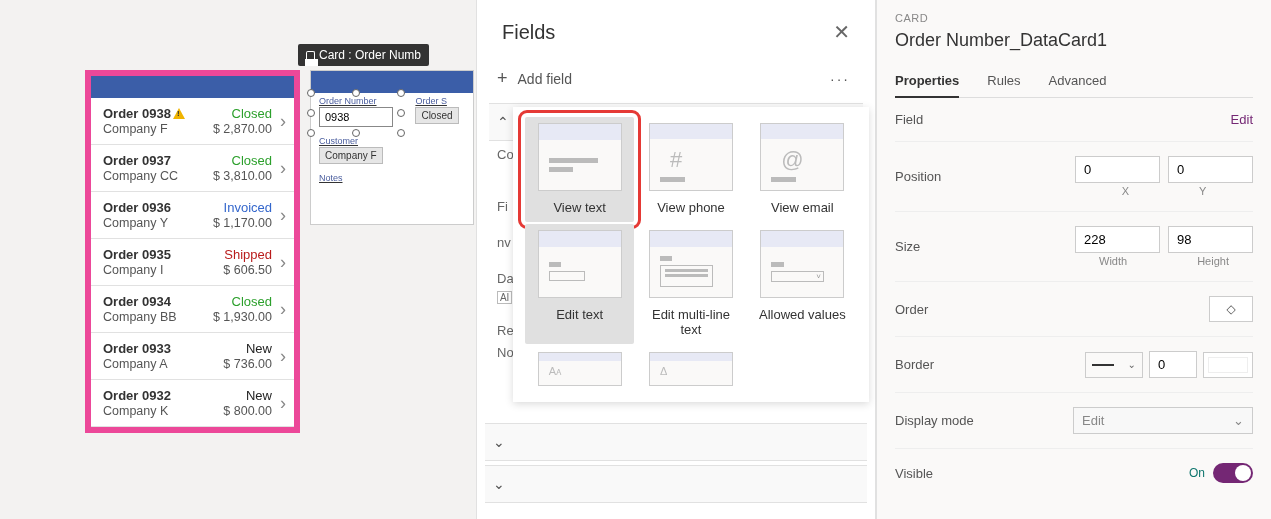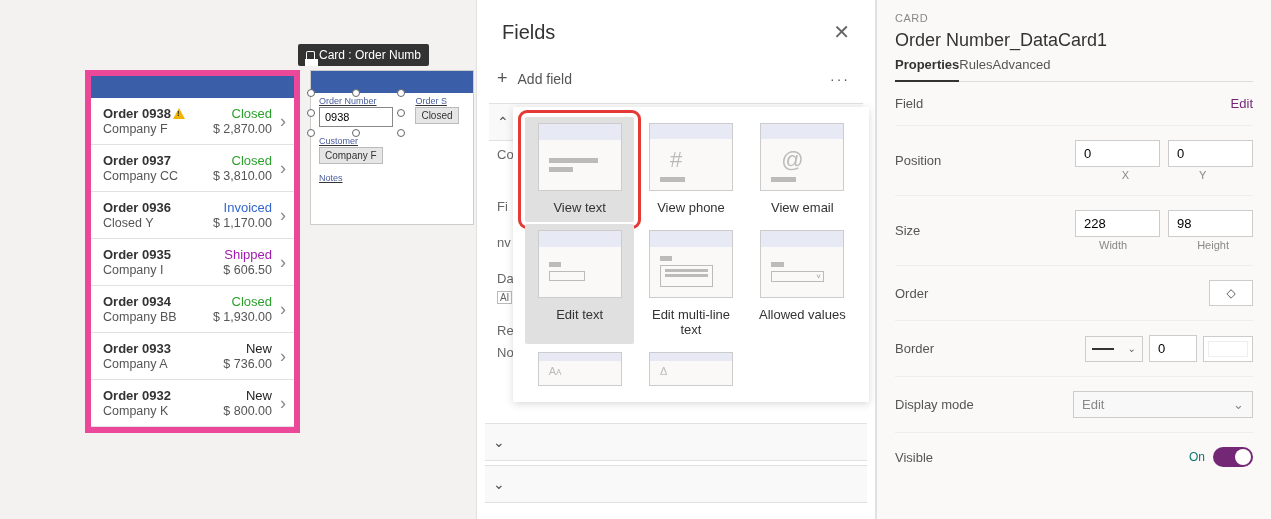--- a/index.html
+++ b/index.html
@@ -383,7 +383,8 @@
     }
     .props-tabs {
       display: flex;
-      margin-top: 6px;
+      gap: 28px;
+      margin-top: 22px;
       border-bottom: 1px solid #ddd;
     }
     .props-tab {

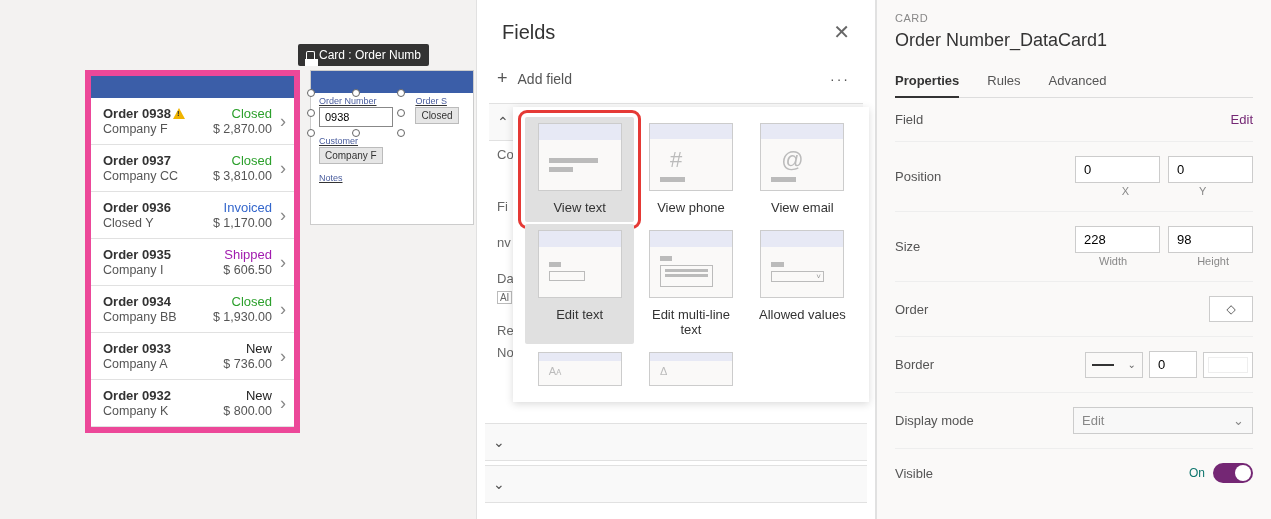--- a/index.html
+++ b/index.html
@@ -552,7 +552,7 @@
       <div class="order-row">
     <div class="order-left">
       <div class="order-title">Order 0936</div>
-      <div class="order-sub">Closed Y</div>
+      <div class="order-sub">Company Y</div>
     </div>
     <div class="order-right">
       <div class="order-status status-invoiced">Invoiced</div>

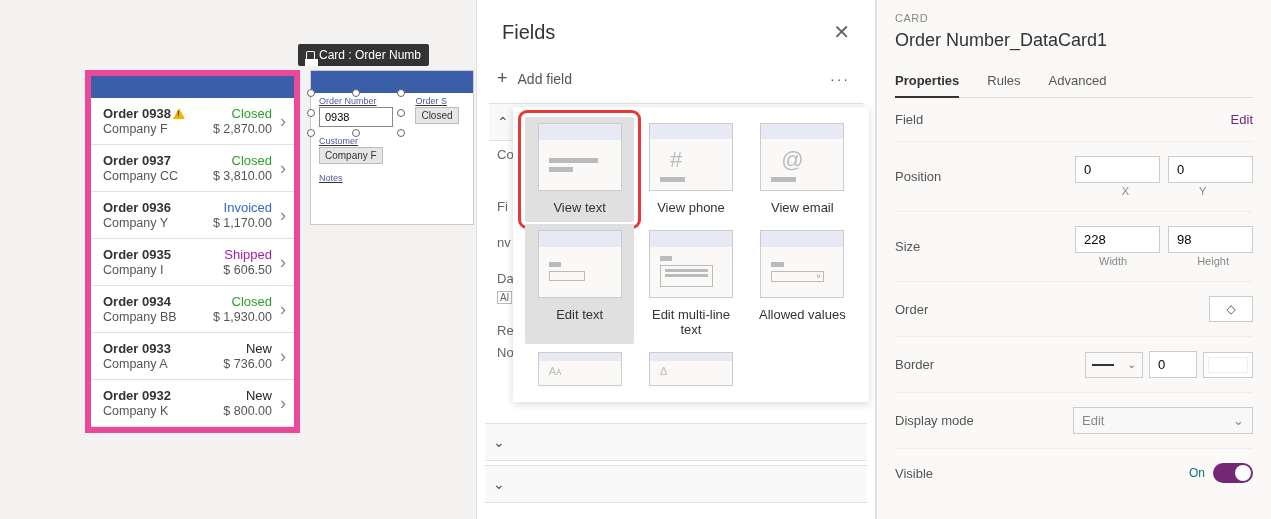--- a/index.html
+++ b/index.html
@@ -59,7 +59,7 @@
     }
     .status-closed { color: #2ca02c; }
     .status-invoiced { color: #3366cc; }
-    .status-shipped { color: #a21caf; }
+    .status-shipped { color: #b91c1c; }
     .status-new { color: #222; }
     .order-amount {
       font-size: 12.5px;

